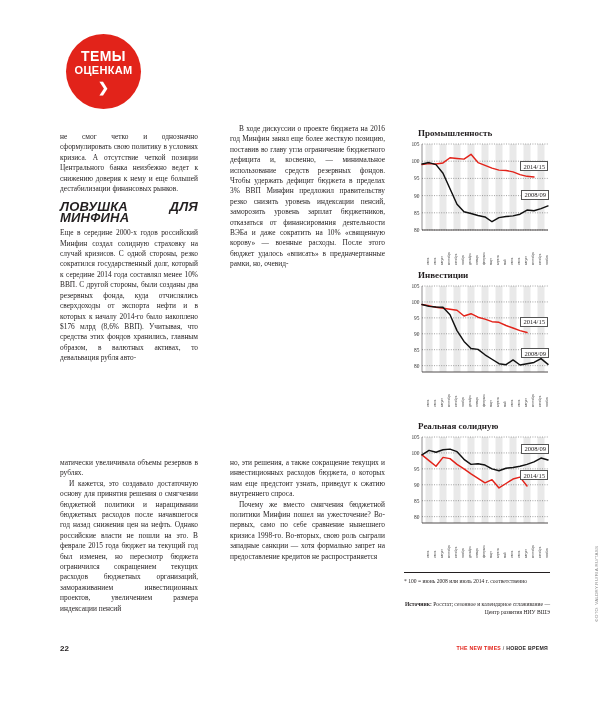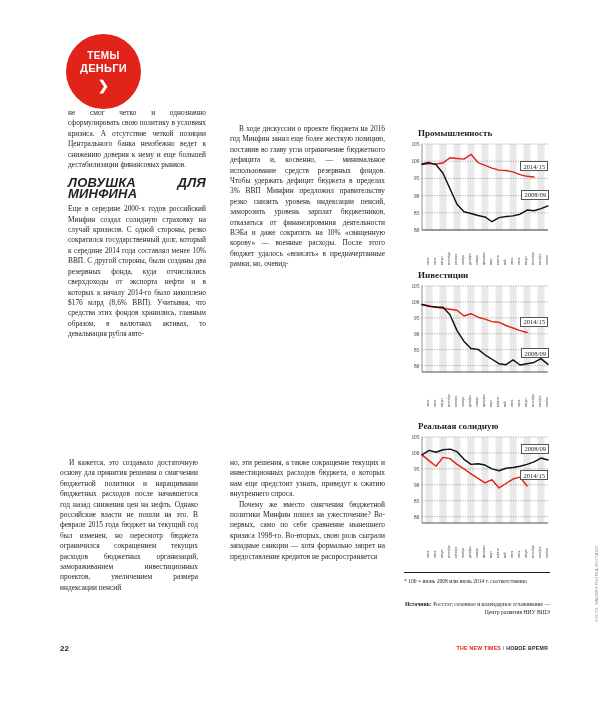--- a/index.html
+++ b/index.html
@@ -20,7 +20,7 @@
     display:flex;flex-direction:column;align-items:center;justify-content:center;
   }
   .badge-l1{font-family:"Liberation Sans",sans-serif;font-weight:bold;
-    font-size:10px;letter-spacing:.4px;line-height:1;}
+    font-size:14px;letter-spacing:.4px;line-height:1;}
   .badge-l2{font-family:"Liberation Sans",sans-serif;font-weight:bold;
     font-size:11px;letter-spacing:.3px;line-height:1.1;margin-top:1px;}
   .badge-chev{font-size:13px;font-weight:bold;line-height:1;margin-top:5px;

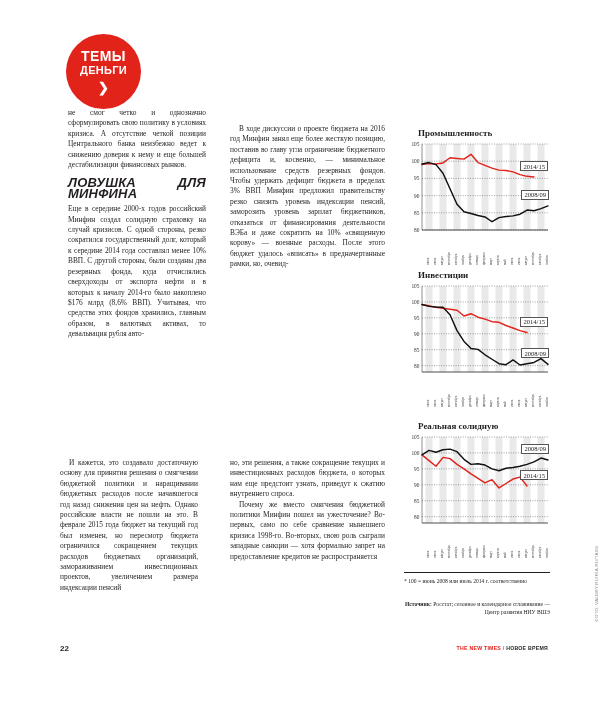--- a/index.html
+++ b/index.html
@@ -108,7 +108,7 @@
 
   <div class="badge">
     <div class="badge-l1">ТЕМЫ</div>
-    <div class="badge-l2">ДЕНЬГИ</div>
+    <div class="badge-l2">ОЦЕНКАМ</div>
     <div class="badge-chev">❯</div>
   </div>
 

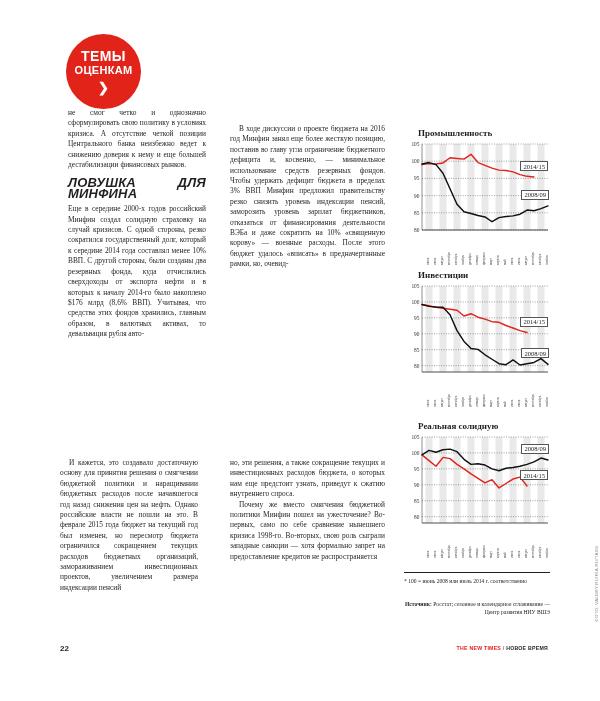--- a/index.html
+++ b/index.html
@@ -31,7 +31,7 @@
        color:#231f20;}
   .col p{margin:0;text-indent:9px;}
   .col p.noind{text-indent:0;}
-  .col1a{left:60px;top:108px;width:138px;margin-left:8px;}
+  .col1a{left:60px;top:132px;width:138px;}
   .col2a{left:230px;top:124px;width:155px;}
   .subhead{
     font-family:"Liberation Sans",sans-serif;font-weight:bold;

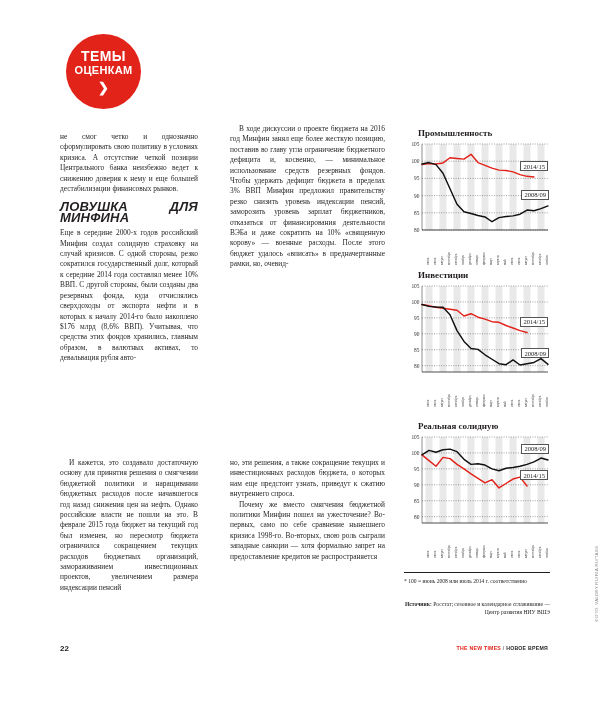--- a/index.html
+++ b/index.html
@@ -124,6 +124,7 @@
 
 
   <div class="col col1b">
+    <p class="noind">матически увеличивала объемы резервов в рублях.</p>
     <p>И кажется, это создавало достаточную основу для принятия решения о смягчении бюджетной политики и наращивании бюджетных расходов после начавшегося год назад снижения цен на нефть. Однако российские власти не пошли на это. В феврале 2015 года бюджет на текущий год был изменен, но пересмотр бюджета ограничился сокращением текущих расходов бюджетных организаций, замораживанием инвестиционных проектов, увеличением размера индексации пенсий</p>
   </div>
 

